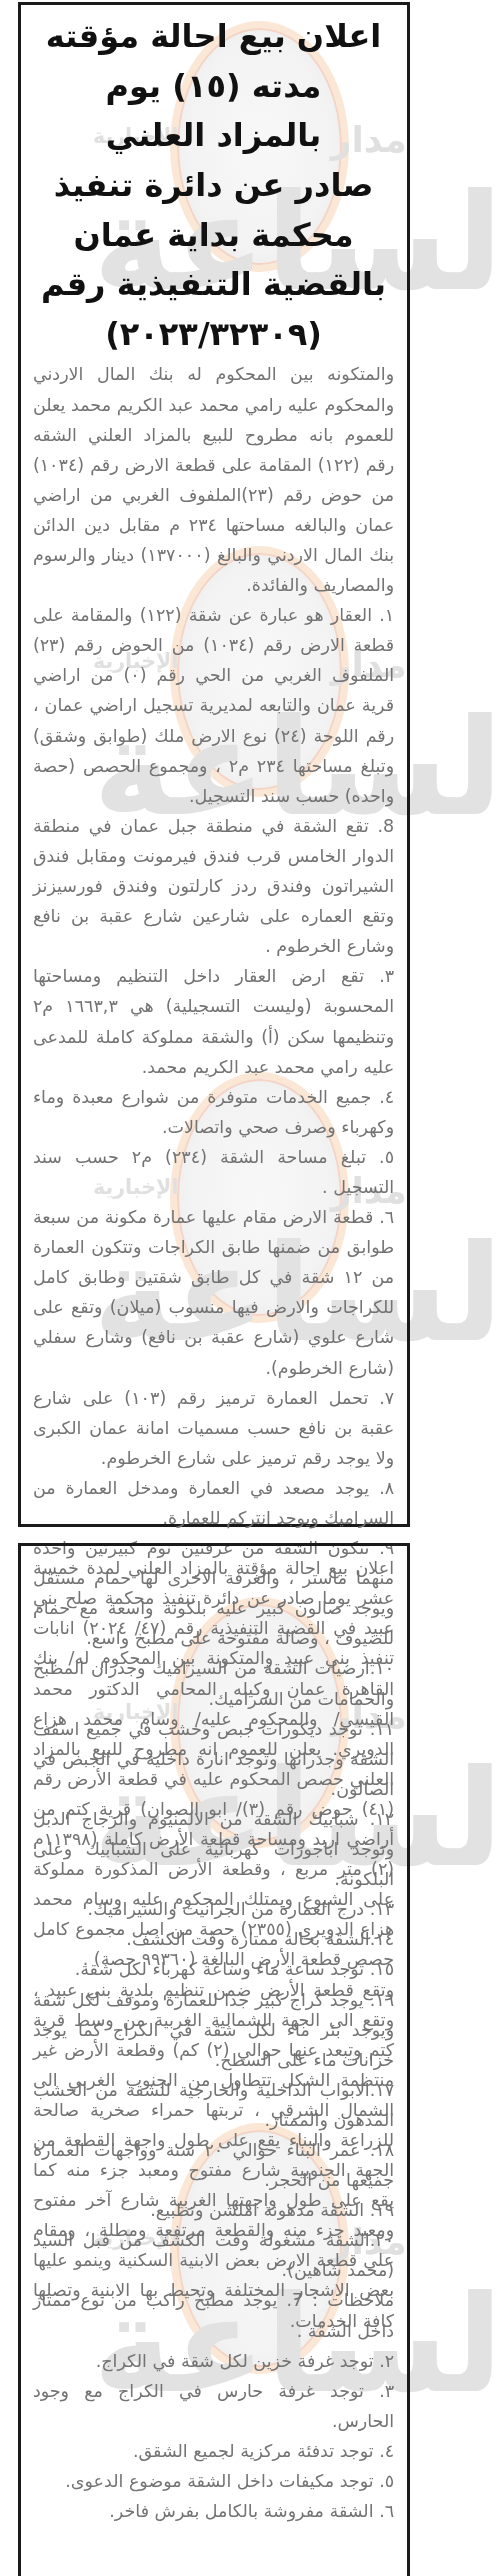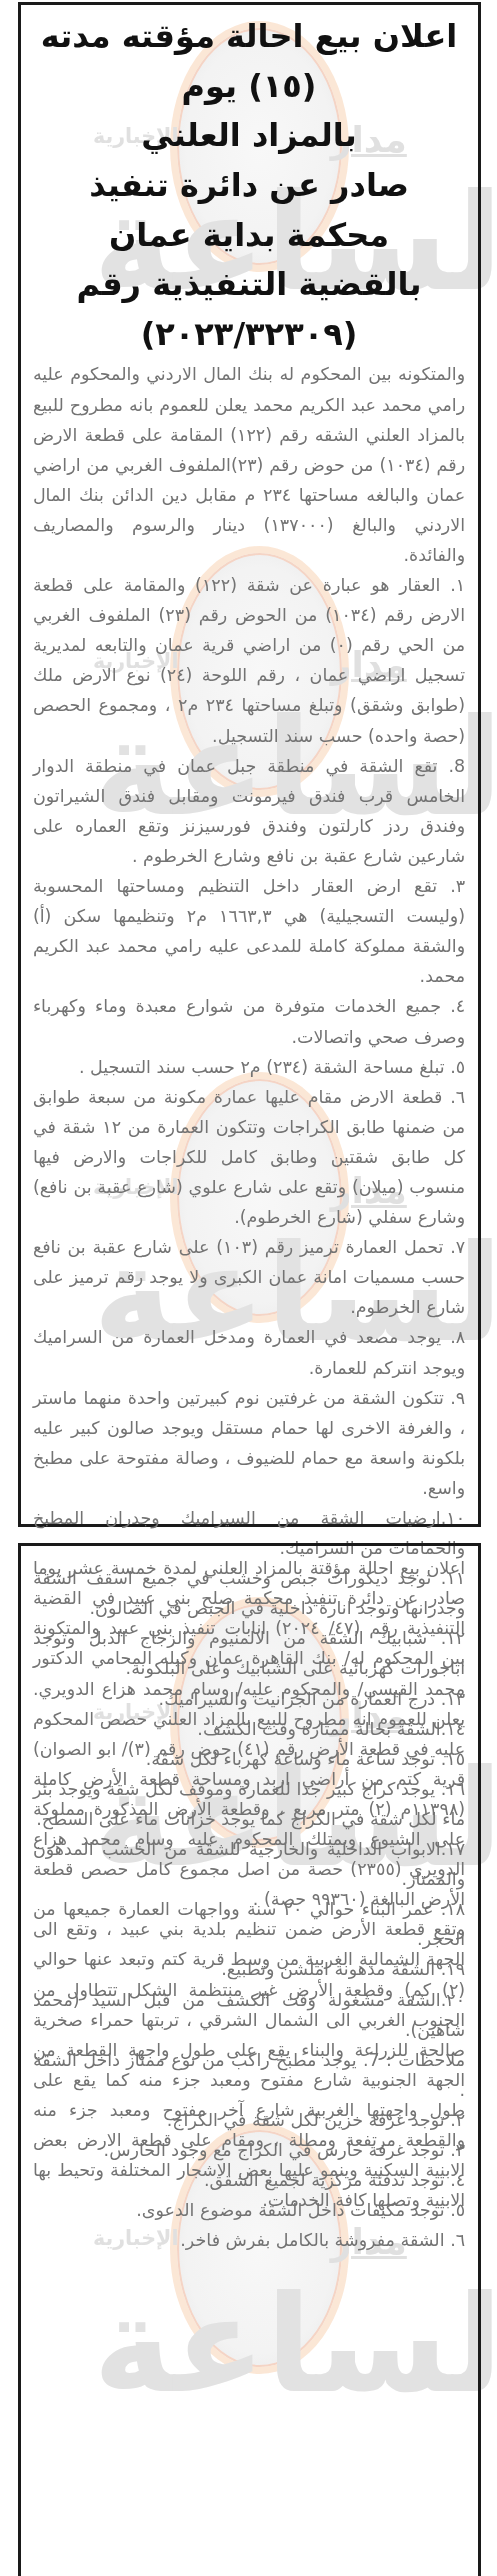--- a/index.html
+++ b/index.html
@@ -25,7 +25,7 @@
   .wm .brand-big { position: absolute; left: 0; right: 0; top: 155px; text-align: center; font-size: 134px; font-weight: bold; color: #e2e2e2; line-height: 1; }
 
   .ad-box {
-    position: absolute; left: 17.5px; width: 463px;
+    position: absolute; left: 17.5px; width: 392px;
     border: 3.1px solid #1a1a1a; box-sizing: border-box;
     background: transparent; z-index: 1;
     direction: rtl; text-align: justify;

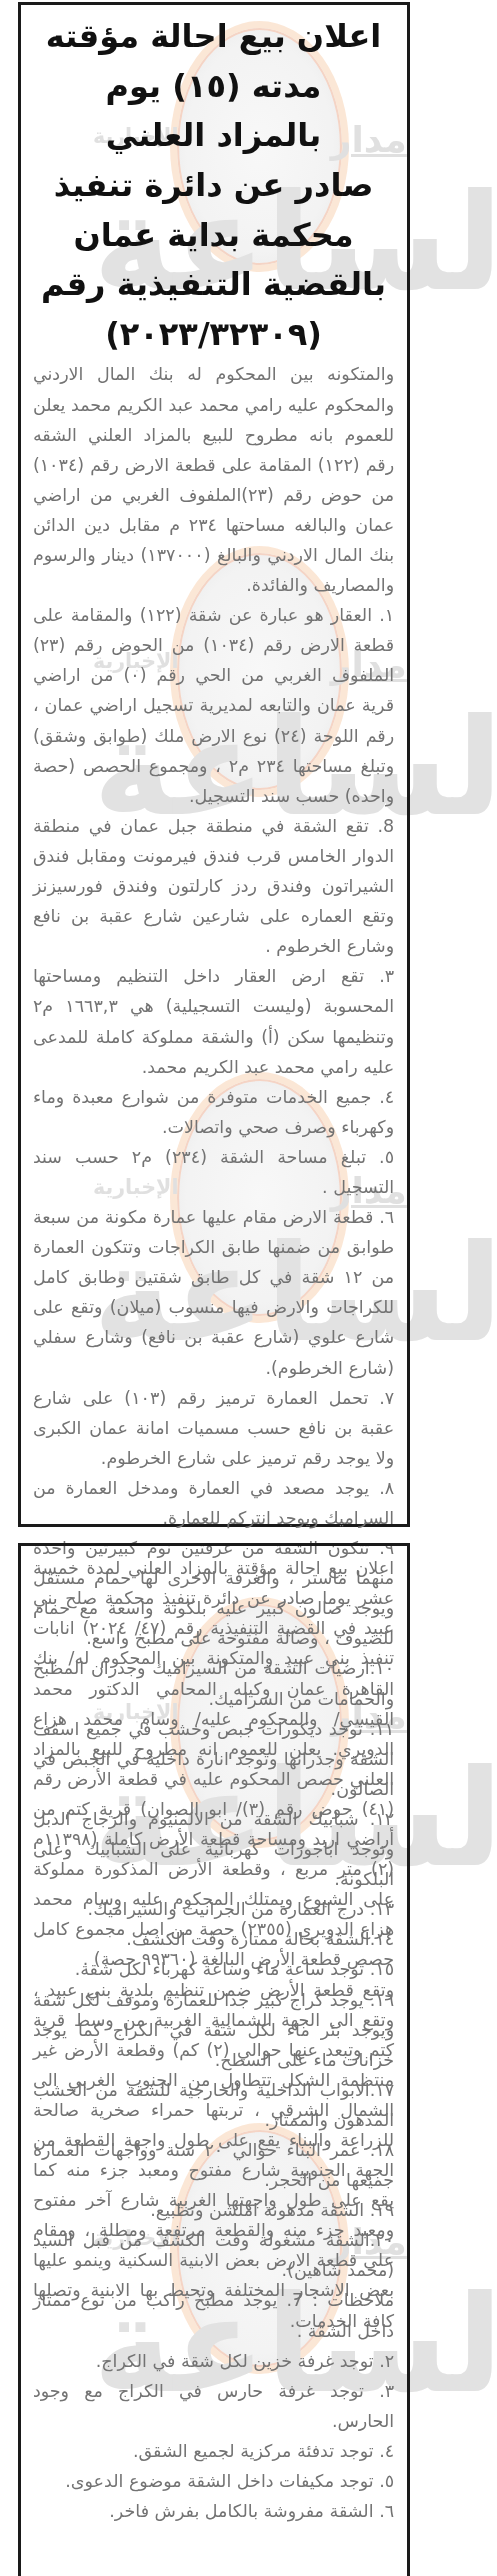--- a/index.html
+++ b/index.html
@@ -20,7 +20,7 @@
     box-shadow: inset 0 0 0 2.1px #f4cdbb;
     opacity: 0.85;
   }
-  .wm .brand-top { position: absolute; right: 5.2px; top: 98px; font-size: 36px; font-weight: bold; color: #e0e0e0; text-decoration: underline; }
+  .wm .brand-top { position: absolute; right: 5.2px; top: 98px; font-size: 36px; font-weight: bold; color: #e0e0e0; }
   .wm .brand-side { position: absolute; left: 0; top: 103px; font-size: 20.6px; font-weight: bold; color: #e0e0e0; }
   .wm .brand-big { position: absolute; left: 0; right: 0; top: 155px; text-align: center; font-size: 134px; font-weight: bold; color: #e2e2e2; line-height: 1; }
 

